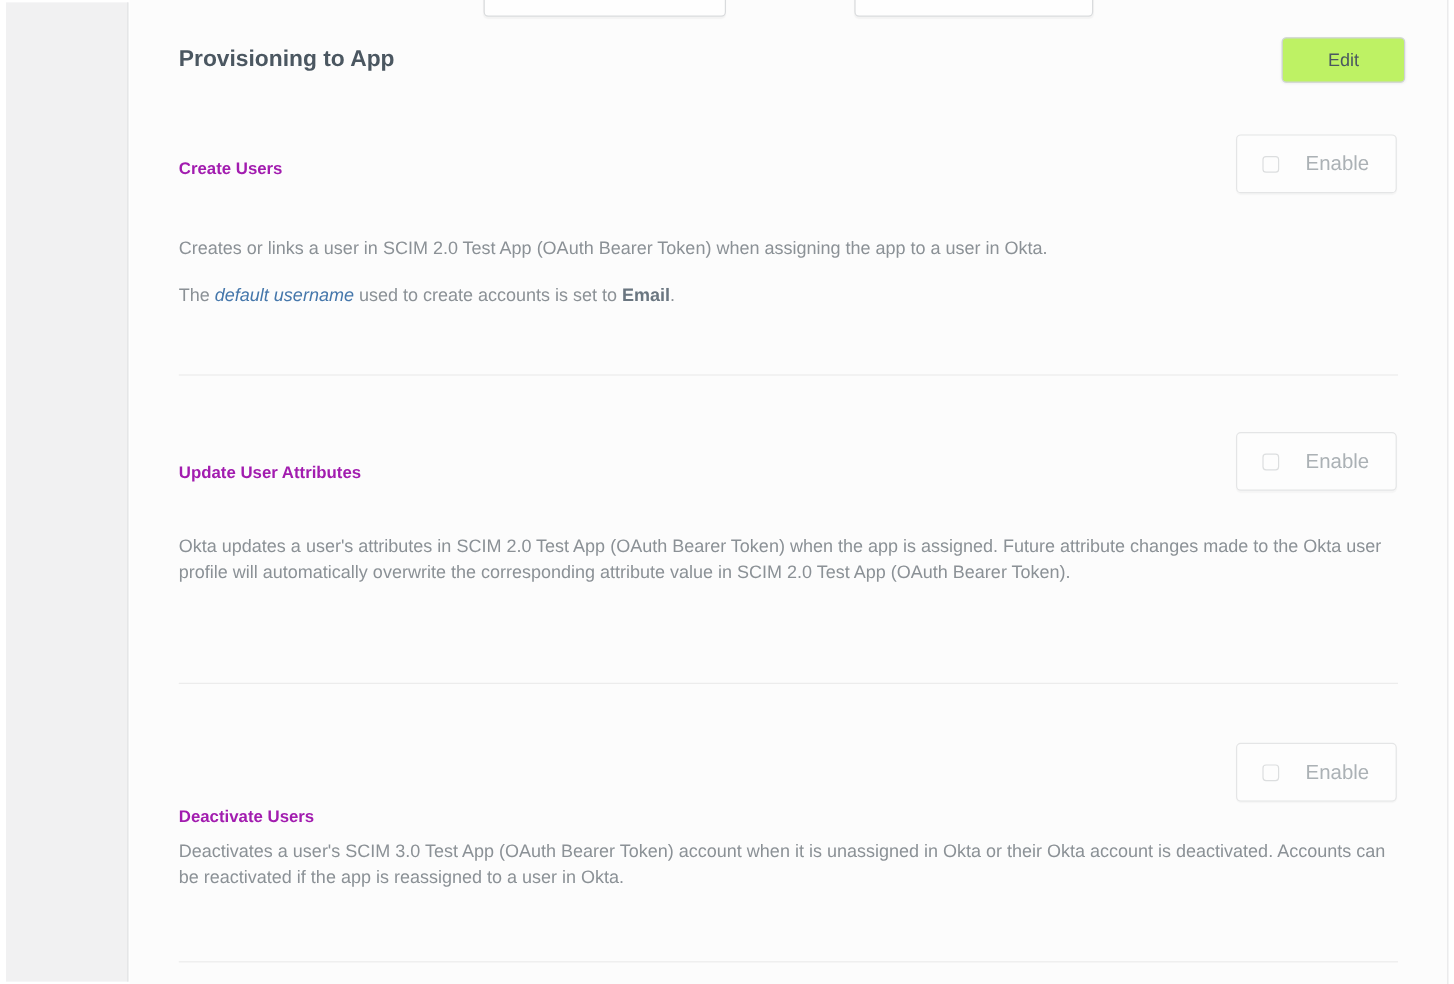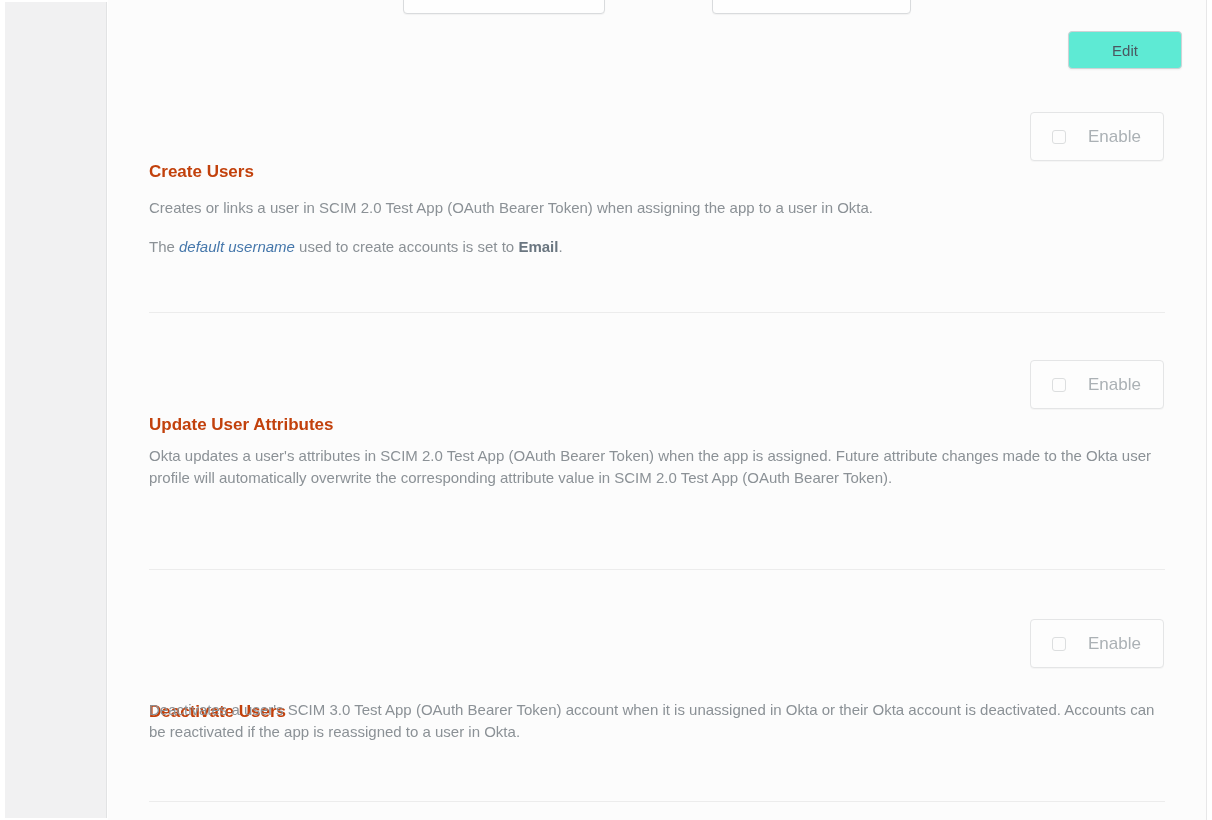--- a/index.html
+++ b/index.html
@@ -74,6 +74,7 @@
     <div class="cutoff-box cutoff-left"></div>
     <div class="cutoff-box cutoff-right"></div>
 
+    <h1 class="page-title">Provisioning to App</h1>
     <button class="btn-edit">Edit</button>
 
     <h2 class="section-title t-create">Create Users</h2>

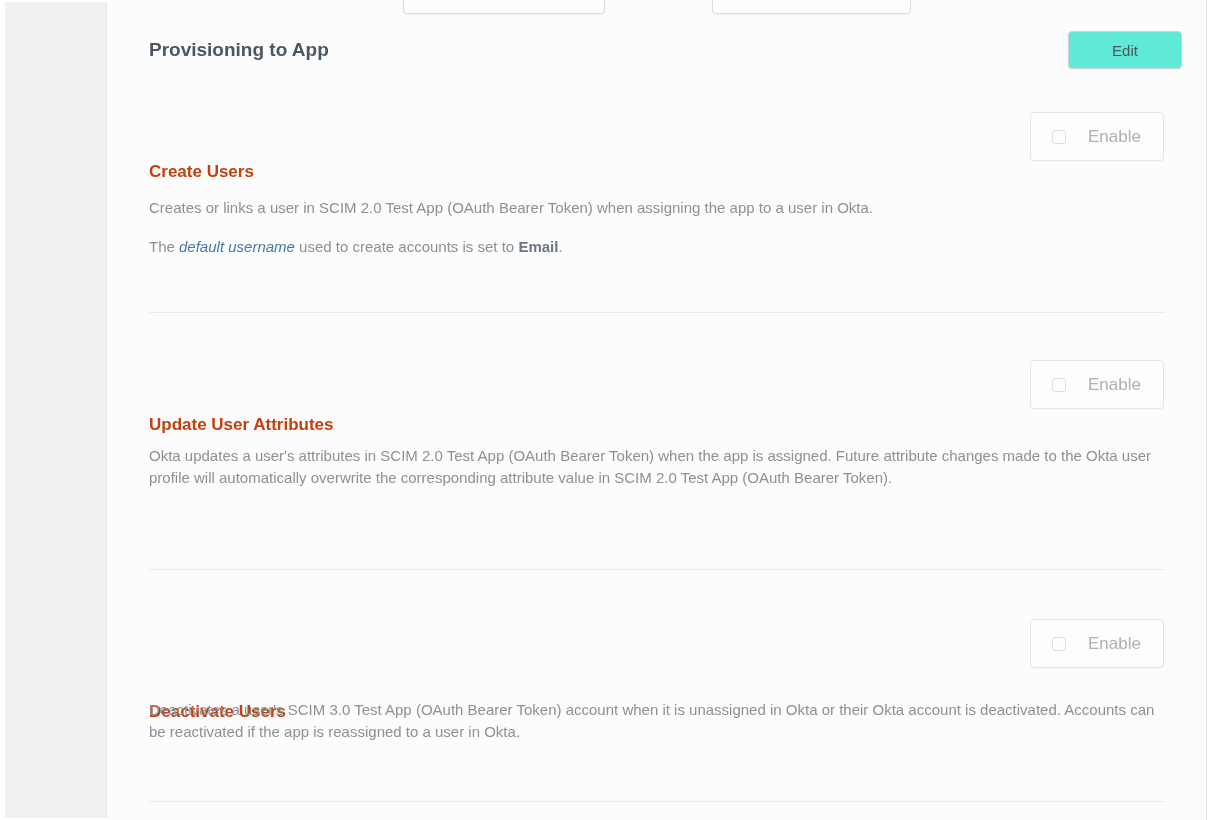--- a/index.html
+++ b/index.html
@@ -24,8 +24,8 @@
   .page-title { position:absolute; left:41px; top:38px; font-size:19px; line-height:24px;
     color:#4b5761; }
 
-  .btn-edit { position:absolute; left:960px; top:31px; width:114px; height:38px;
-    background:#5eead4; border:1px solid #ced2d5; border-radius:4px;
+  .btn-edit { position:absolute; left:960px; top:31px; width:103px; height:38px;
+    background:#bef264; border:1px solid #ced2d5; border-radius:4px;
     box-shadow:0 1px 2px rgba(0,0,0,.05);
     font-family:inherit; font-size:15px; color:#4b5761; cursor:pointer; }
 

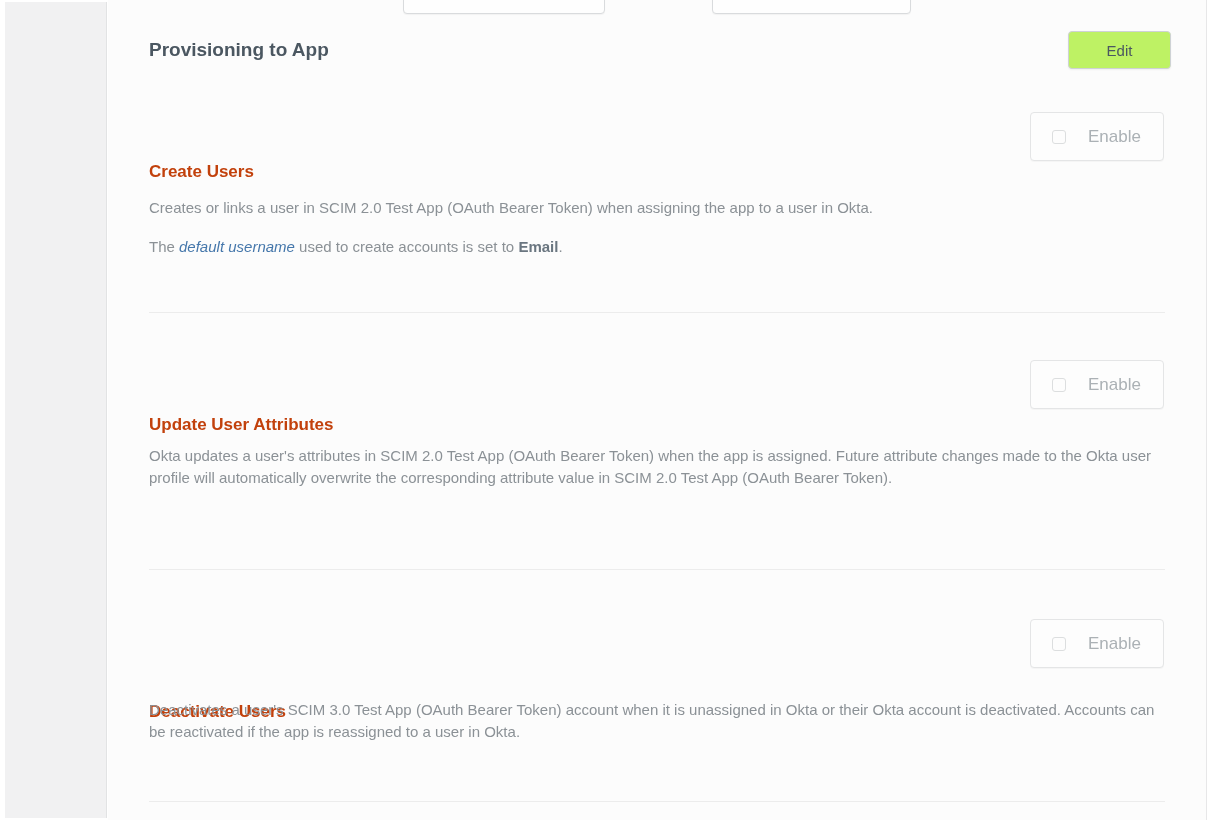--- a/index.html
+++ b/index.html
@@ -29,8 +29,8 @@
     box-shadow:0 1px 2px rgba(0,0,0,.05);
     font-family:inherit; font-size:15px; color:#4b5761; cursor:pointer; }
 
-  .section-title { position:absolute; left:41px; font-size:17px; line-height:20px;
-    color:#c2410c;margin-top:32px; }
+  .section-title { position:absolute; left:41px; font-size:14px; line-height:20px;
+    color:#a21caf; }
   .t-create { top:130px; }
   .t-update { top:383px; }
   .t-deactivate { top:670px; }

